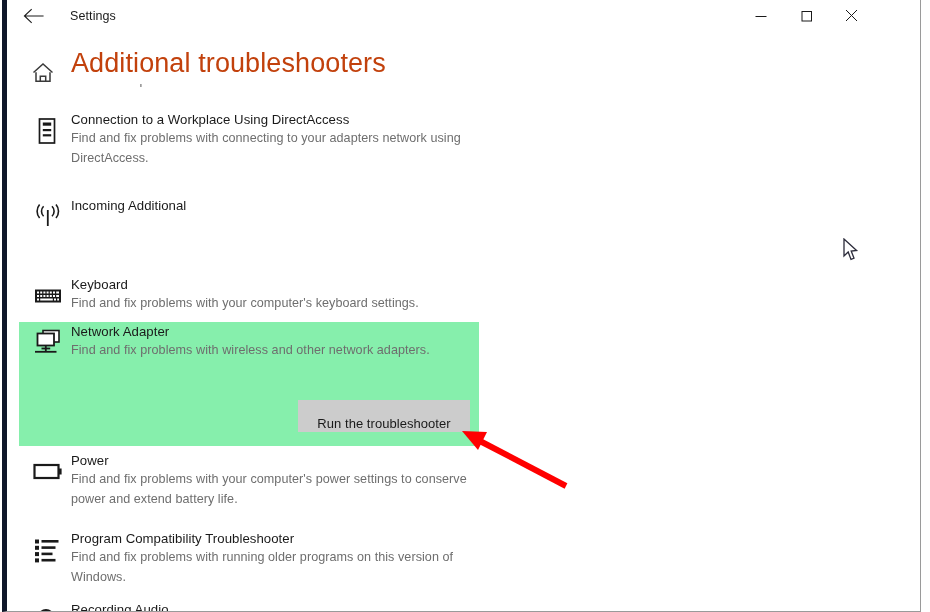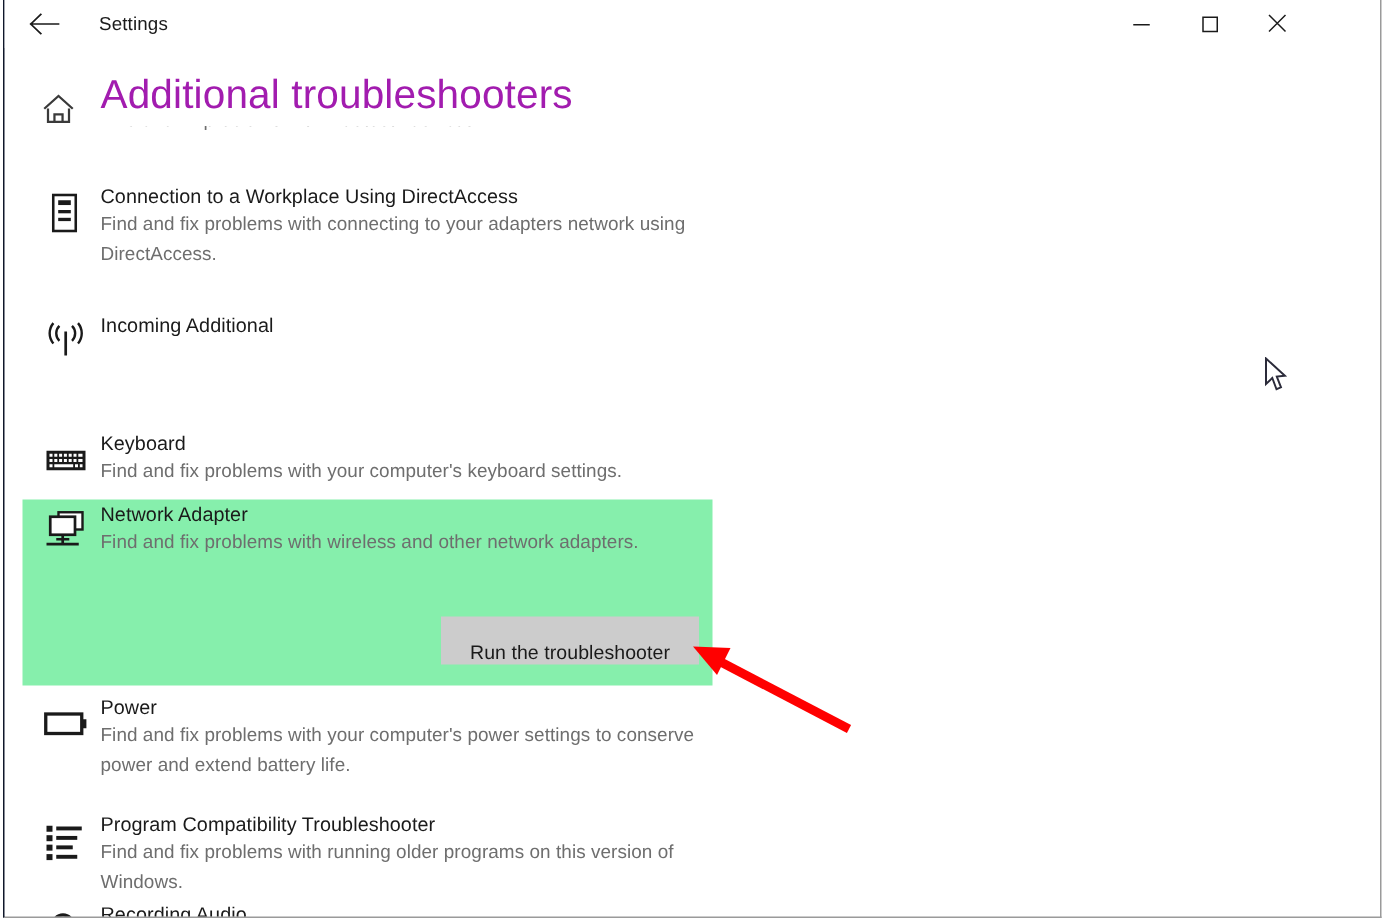--- a/index.html
+++ b/index.html
@@ -23,7 +23,7 @@
     width: 919px;
     height: 612px;
     background: #ffffff;
-    border-left: 1px solid #0f172a;
+    border-left: 5px solid #0f172a;
     border-right: 1px solid #9a9a9a;
     border-bottom: 1px solid #9a9a9a;
     box-sizing: border-box;

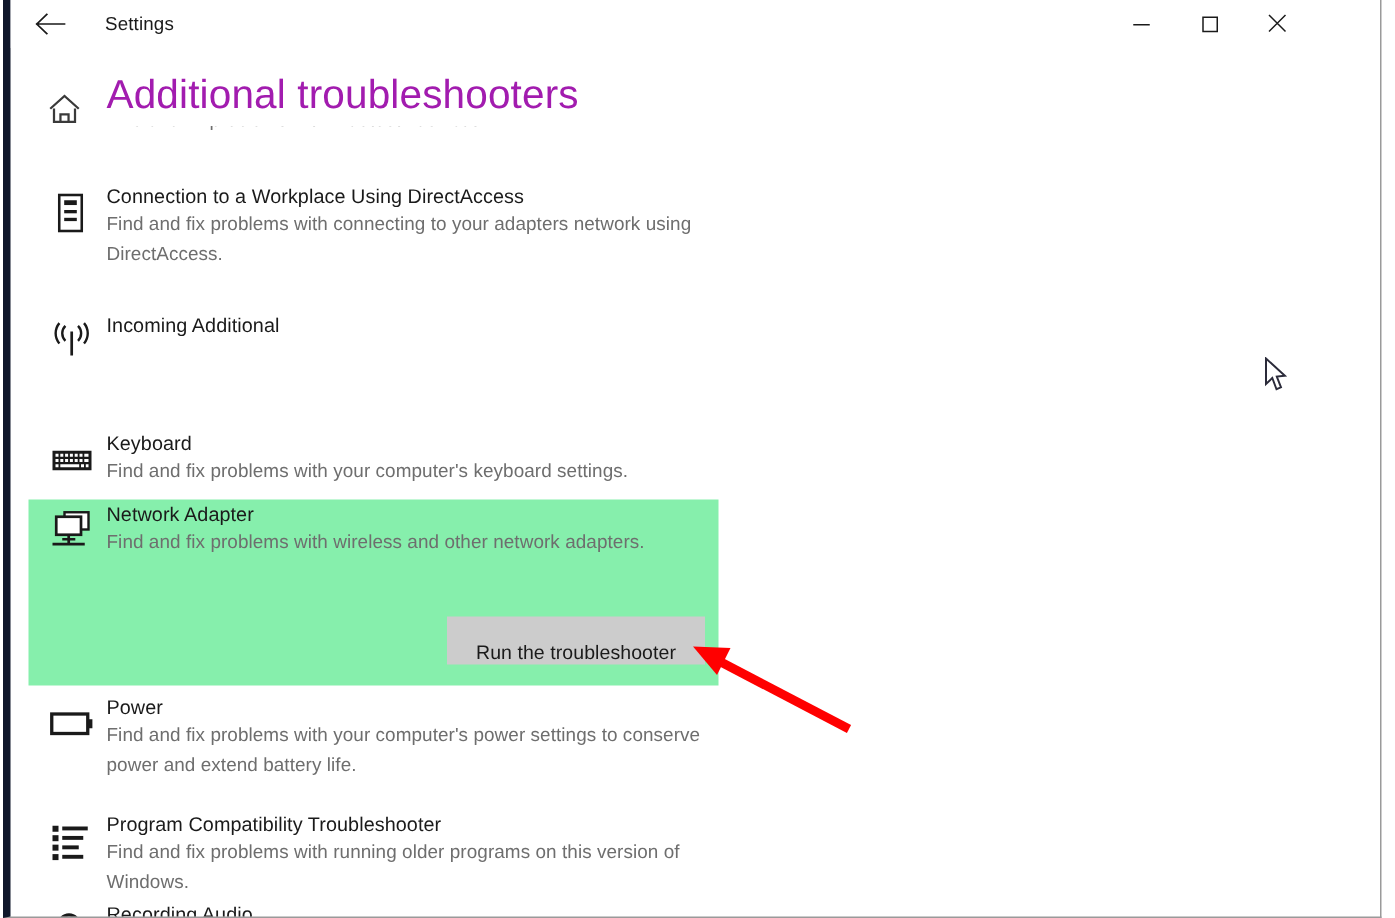--- a/index.html
+++ b/index.html
@@ -95,7 +95,7 @@
     top: 4px;
     font-size: 27px;
     font-weight: 300;
-    color: #a21caf;
+    color: #c2410c;
     letter-spacing: 0.1px;
     white-space: nowrap;
   }

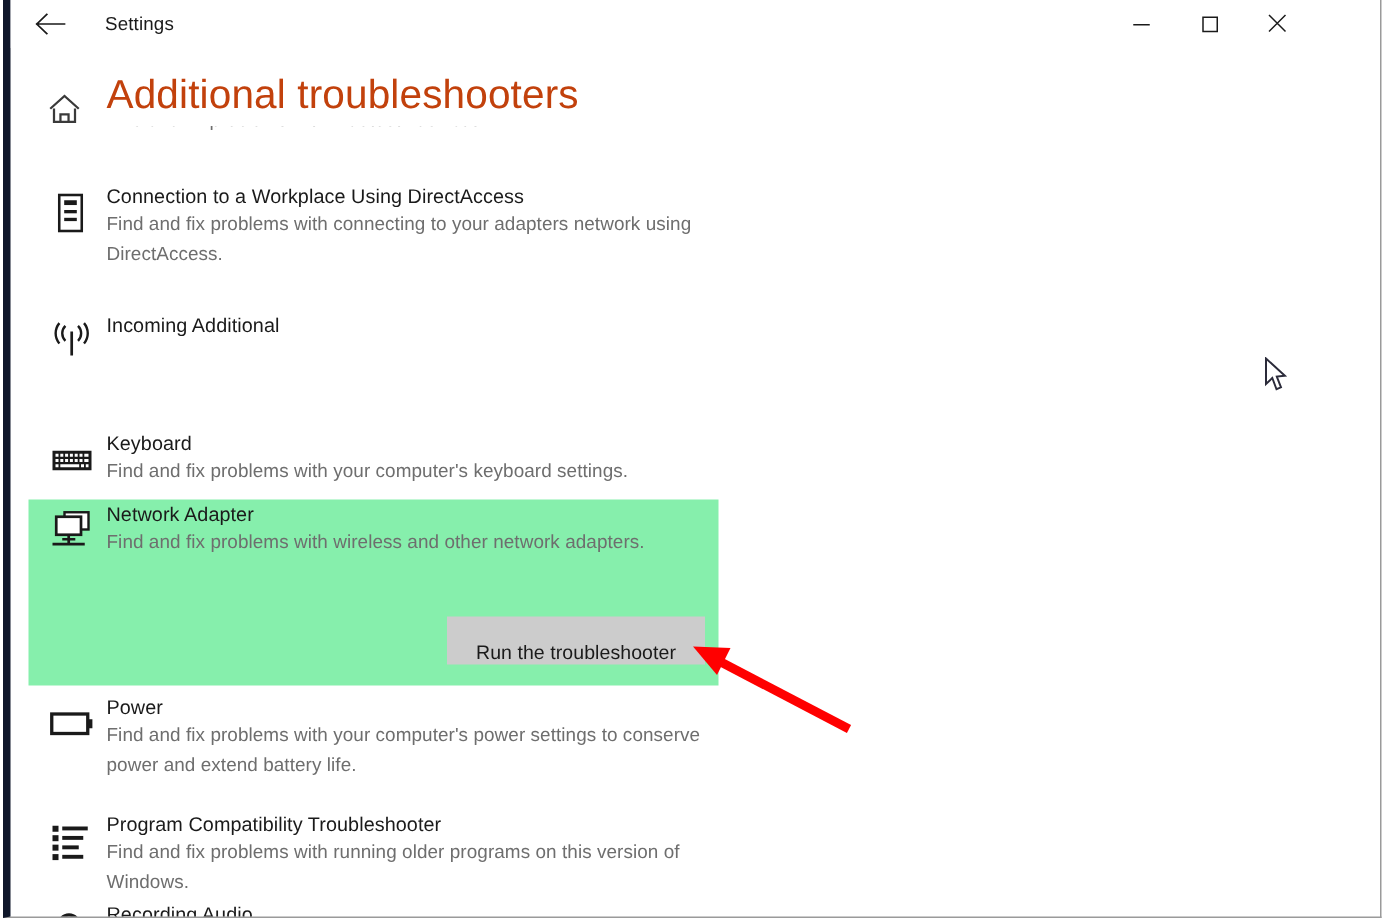--- a/index.html
+++ b/index.html
@@ -115,7 +115,6 @@
     left: 12px;
     width: 460px;
     box-sizing: border-box;
-    margin-top: 11px;
   }
   .ts-item.highlight {
     background: #86efac;

